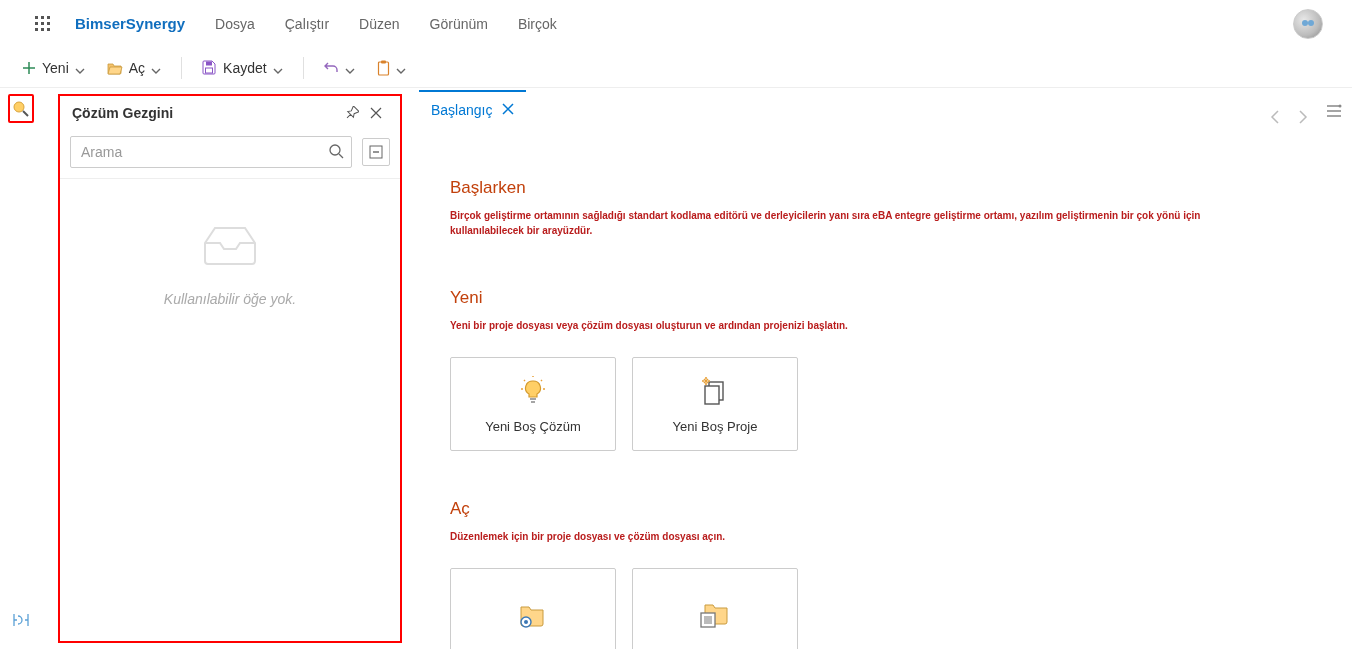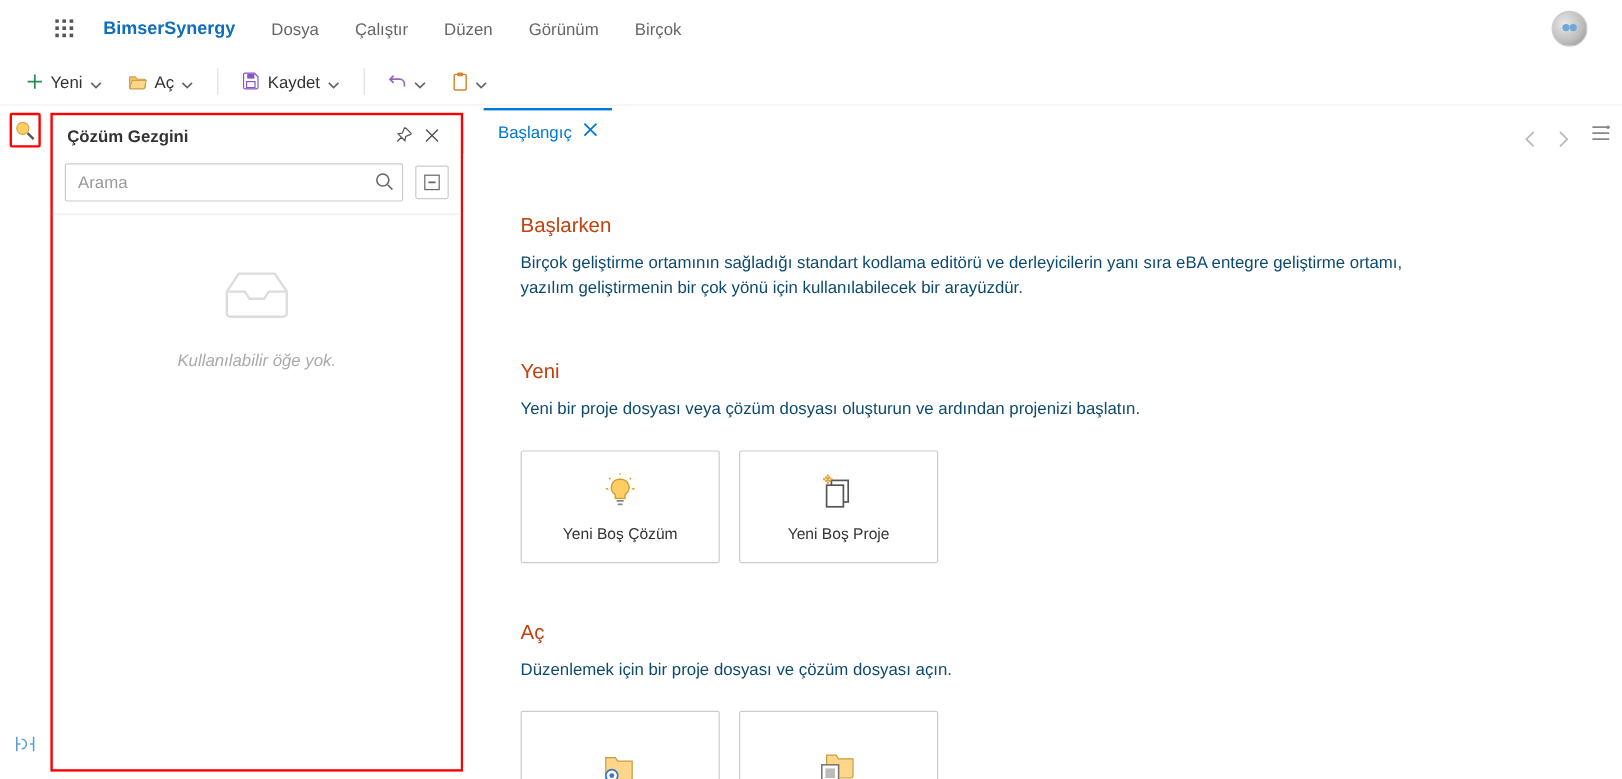--- a/index.html
+++ b/index.html
@@ -6,7 +6,7 @@
   body { width: 1352px; height: 649px; overflow: hidden; background: #fff; color: #333; }
 
   
-  .menubar { height: 48px; display: flex; align-items: center; padding: 0 29px; border-bottom: 1px solid transparent; margin-left: 11px; }
+  .menubar { height: 48px; display: flex; align-items: center; padding: 0 29px; border-bottom: 1px solid transparent; }
   .app-grid { width: 28px; height: 28px; display:flex; align-items:center; justify-content:center; margin-right: 18px; }
   .brand { font-weight: 700; font-size: 15px; color: #106ebe; margin-right: 30px; }
   .menu-items { display:flex; gap: 30px; }

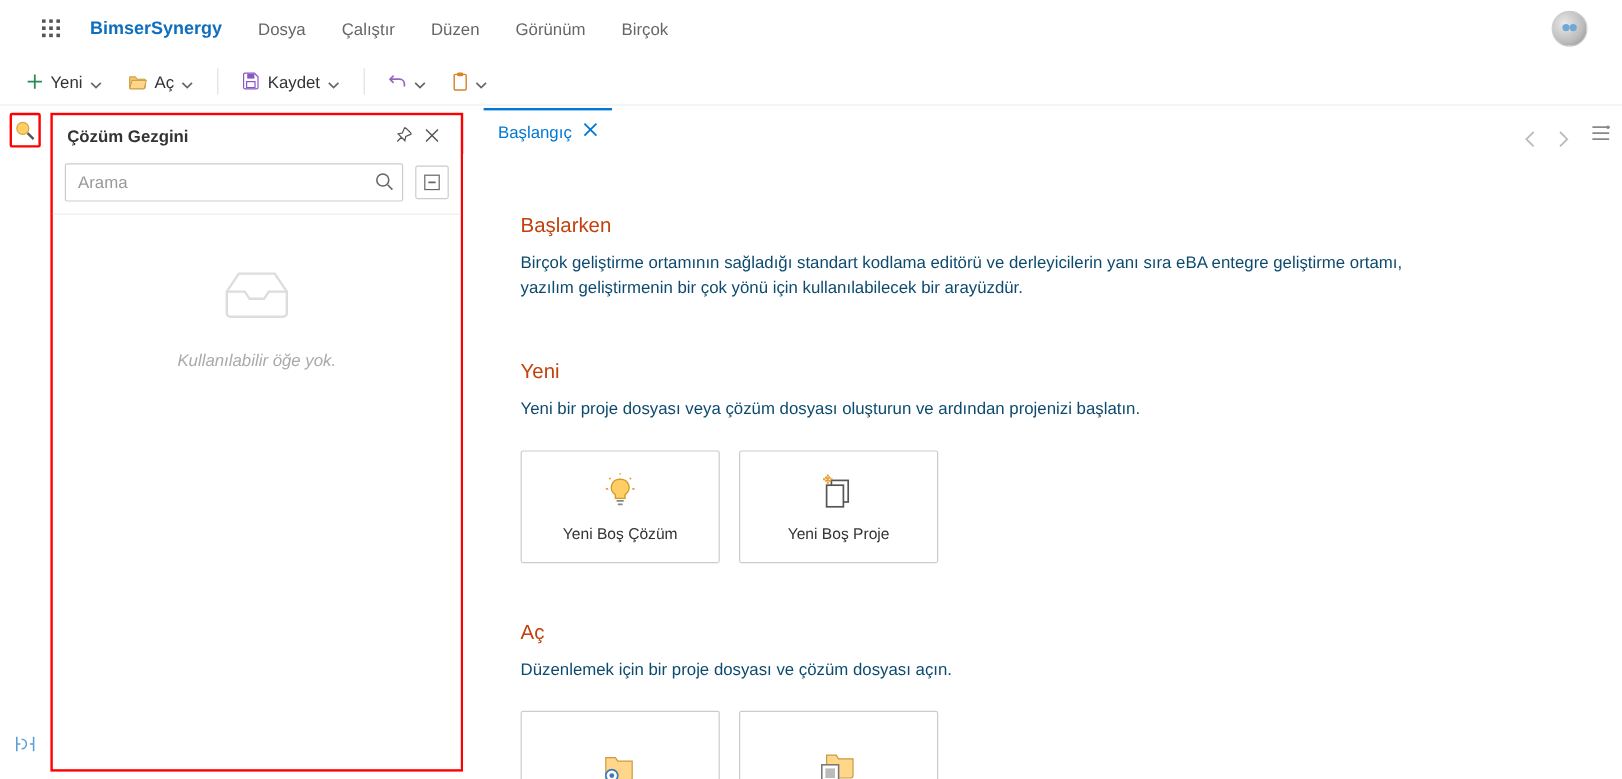--- a/index.html
+++ b/index.html
@@ -30,7 +30,7 @@
   .rail-bottom { position:absolute; bottom: 16px; }
 
   
-  .panel { width: 344px; border: 2px solid #ff0000; display:flex; flex-direction:column; margin-top:6px; margin-bottom:6px;}
+  .panel { width: 344px; border: 2px solid #ff0000; display:flex; flex-direction:column; margin-top:6px; margin-bottom:6px;margin-left:16px;}
   .panel-head { height: 34px; display:flex; align-items:center; padding: 0 12px; }
   .panel-title { font-size:14px; font-weight:600; flex:1; }
   .panel-act { width:24px; height:24px; display:flex; align-items:center; justify-content:center; cursor:pointer; color:#444; }

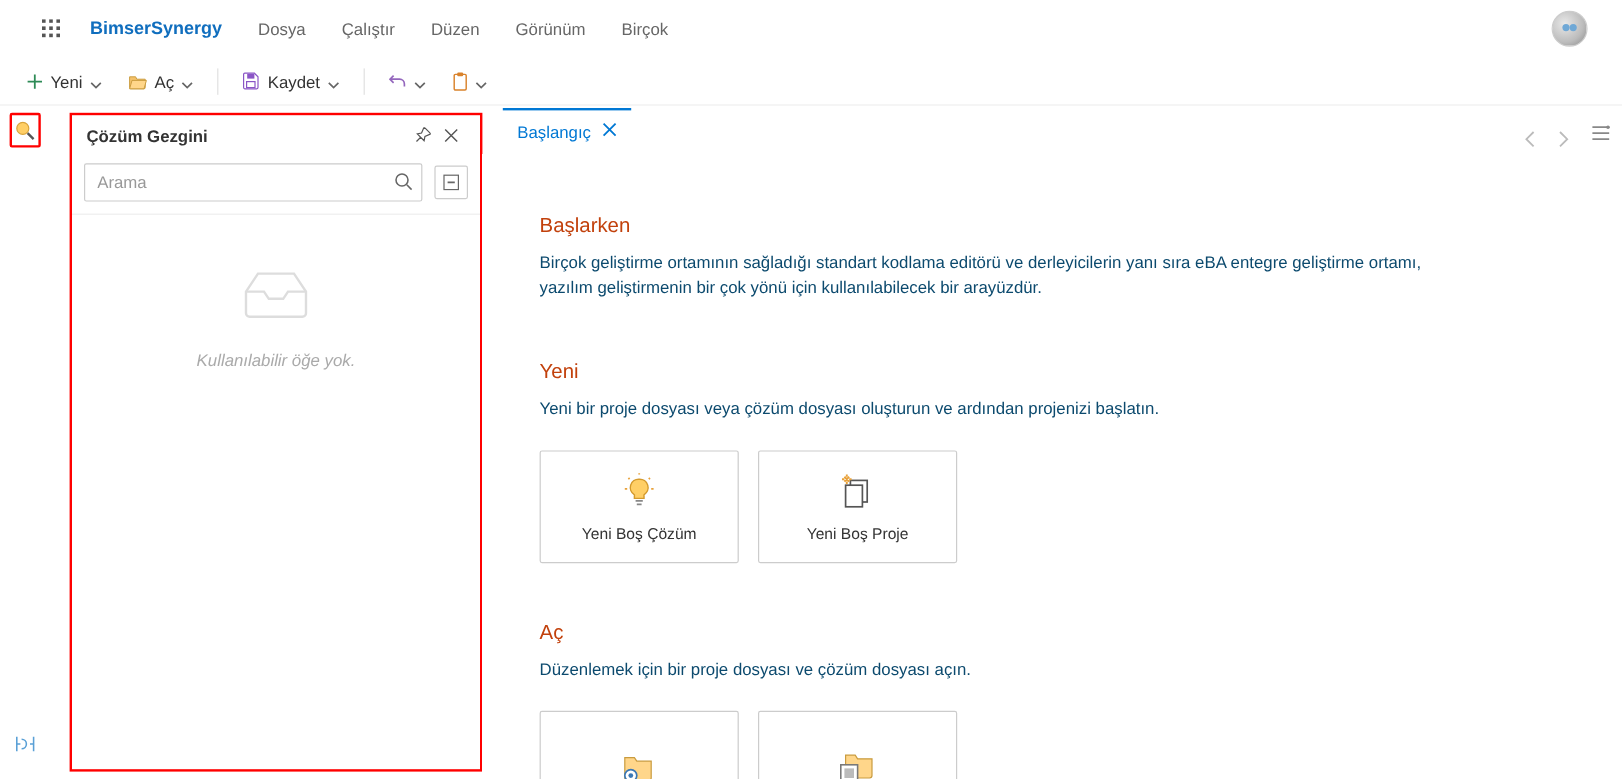--- a/index.html
+++ b/index.html
@@ -54,7 +54,7 @@
   .tab-nav .nav-btn { cursor:pointer; }
   .content { flex:1; background:#fff; padding: 50px 40px 20px 48px; overflow:auto; border-left: 0; }
   .content h2 { font-size:17px; font-weight:400; color:#c2410c; margin-bottom:10px; }
-  .content p { font-size:14px; color:#0c4a6e; line-height:1.5; max-width: 780px; margin-bottom: 50px;}
+  .content p { font-size:10px; color:#b91c1c; line-height:1.5; max-width: 780px; margin-bottom: 50px; font-weight: bold;}
   .content p.sub { margin-bottom:24px; }
   .card-row { display:flex; gap:16px; margin-bottom: 48px;}
   .card { width:166px; height:94px; border:1px solid #ccc; border-radius:2px; display:flex; flex-direction:column; align-items:center; justify-content:center; gap:14px; cursor:pointer; }

